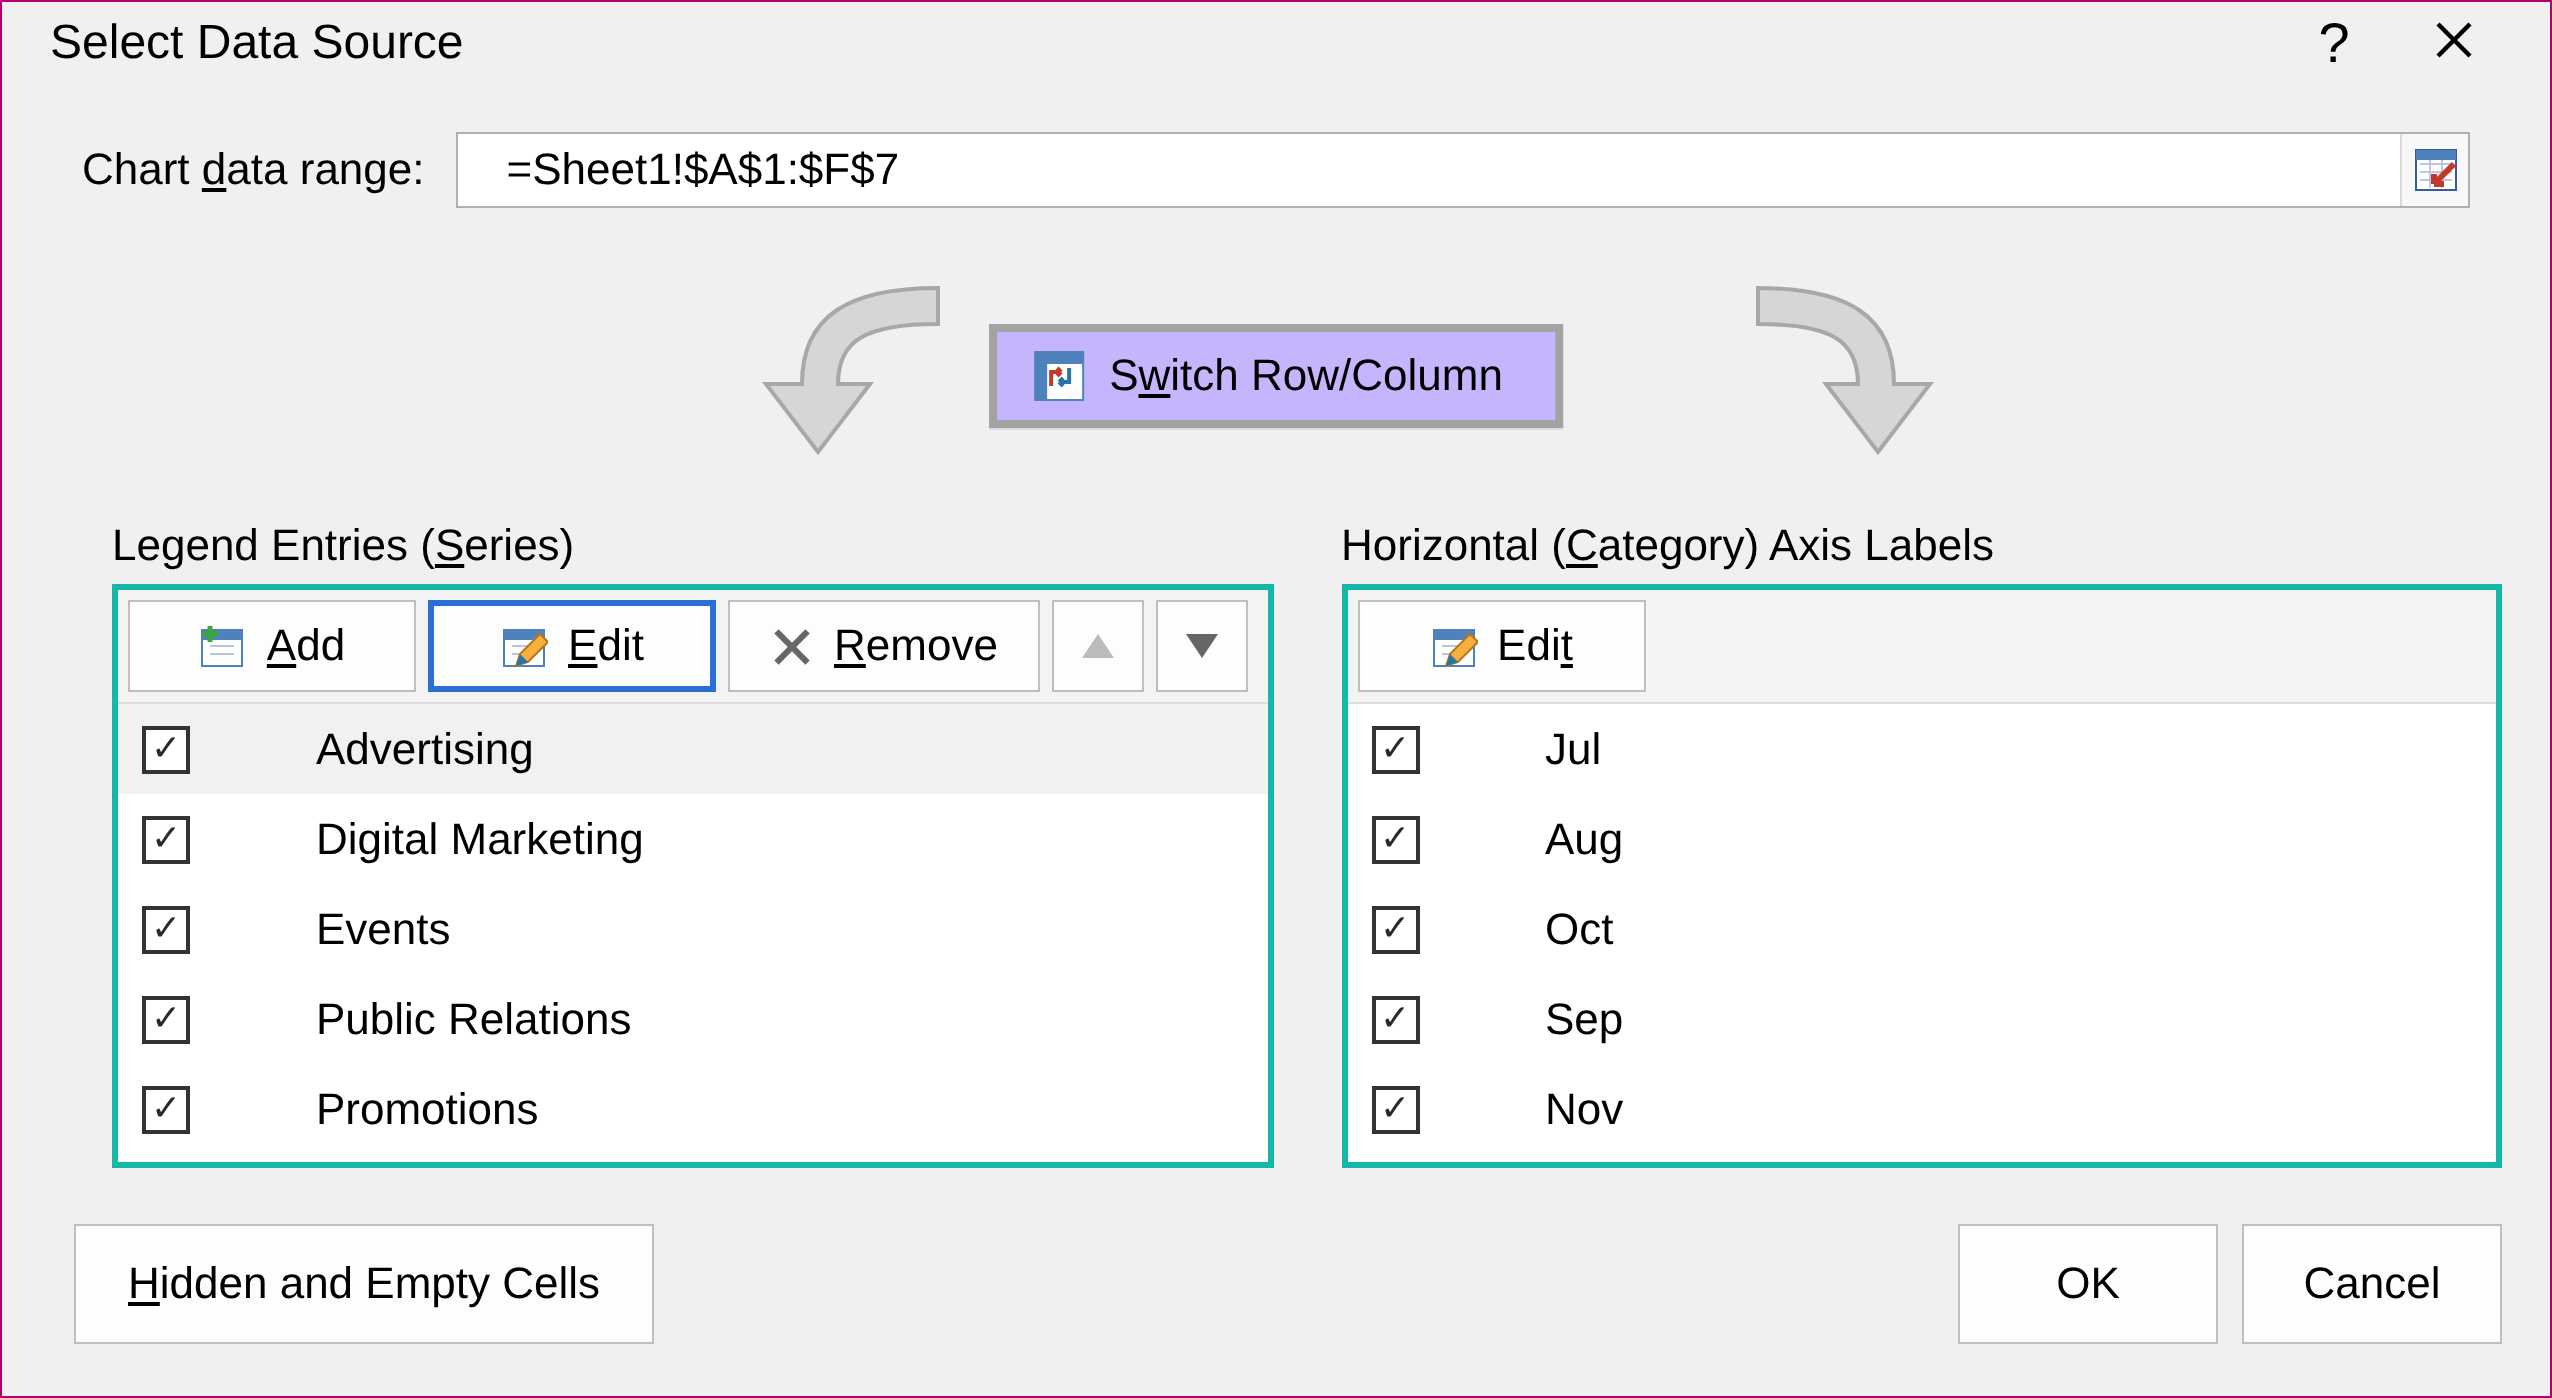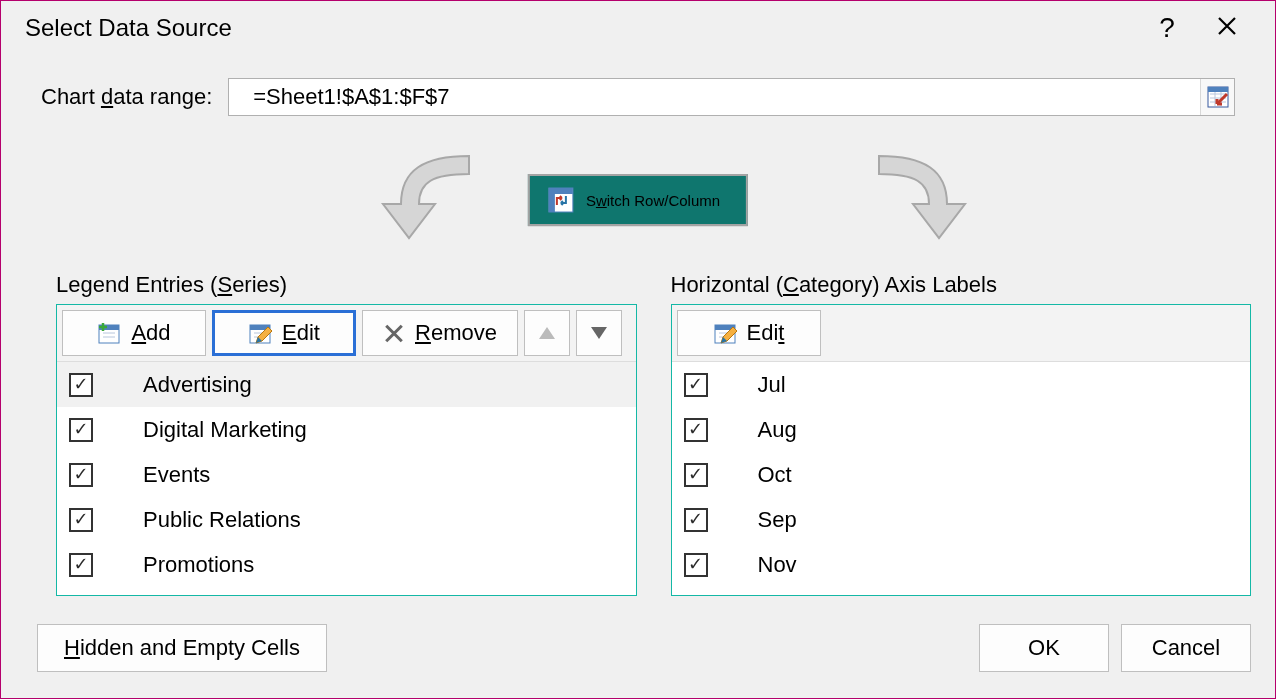--- a/index.html
+++ b/index.html
@@ -31,8 +31,8 @@
     position: absolute; left: 50%; top: 22px; transform: translateX(-50%);
     height: 52px; padding: 0 26px 0 18px;
     display: flex; align-items: center; gap: 12px;
-    background: #0f766e; border: 2px solid #a3a3a3; box-shadow: 0 1px 0 rgba(0,0,0,0.08);
-    font-size: 15px;
+    background: #c4b5fd; border: 4px solid #a3a3a3; box-shadow: 0 1px 0 rgba(0,0,0,0.08);
+    font-size: 22px;
   }
   .arrow-svg { position: absolute; top: 0; fill: #d6d6d6; stroke: #a8a8a8; stroke-width: 2; }
   .arrow-left { left: 344px; }

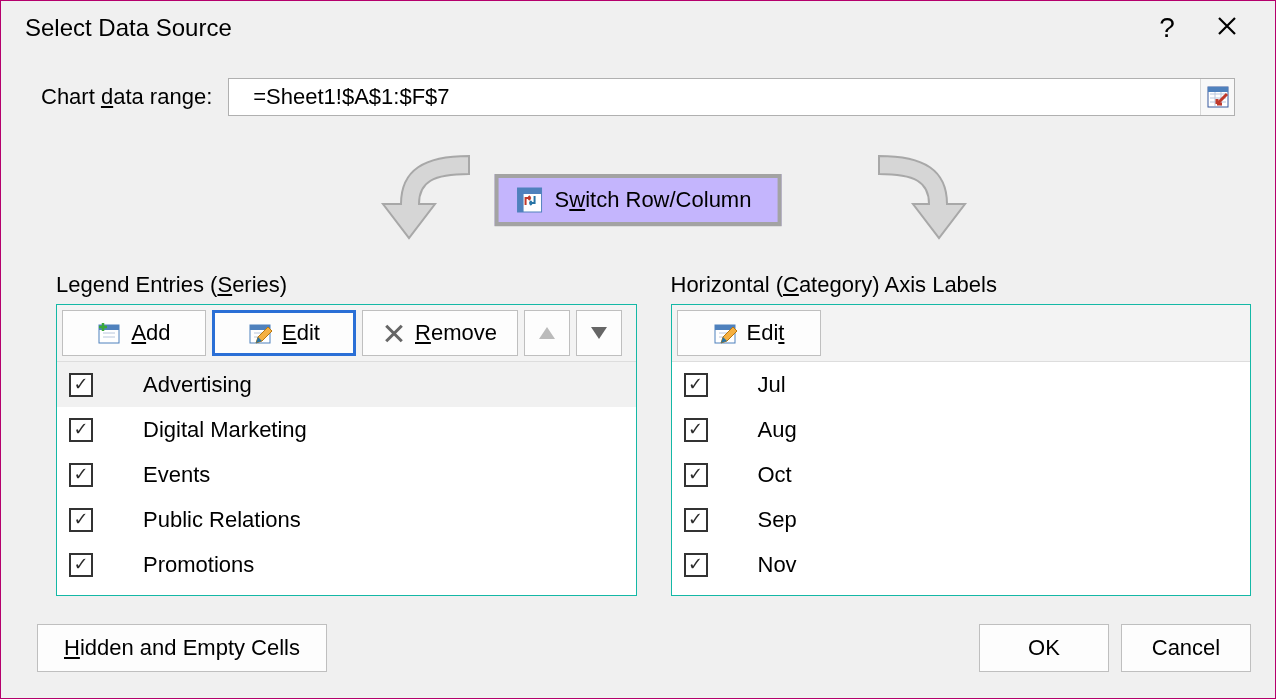--- a/index.html
+++ b/index.html
@@ -40,7 +40,7 @@
   .panels { display: flex; gap: 34px; margin-top: 0px; padding-left: 31px; }
   .panel { flex: 1; display: flex; flex-direction: column; }
   .panel-label { font-size: 22px; margin-bottom: 6px; }
-  .listbox { border: 1px solid #14b8a6; background: #fff; height: 292px; display: flex; flex-direction: column; }
+  .listbox { border: 3px solid #14b8a6; background: #fff; height: 292px; display: flex; flex-direction: column; }
   .toolbar { display: flex; gap: 6px; padding: 5px 5px; border-bottom: 1px solid #ddd; background: #f3f3f3; }
   .tbtn { height: 46px; display: flex; align-items: center; justify-content: center; gap: 10px; background: #fdfdfd; border: 1px solid #bfbfbf; font-size: 22px; padding: 0 20px; }
   .tbtn.wide { min-width: 144px; }

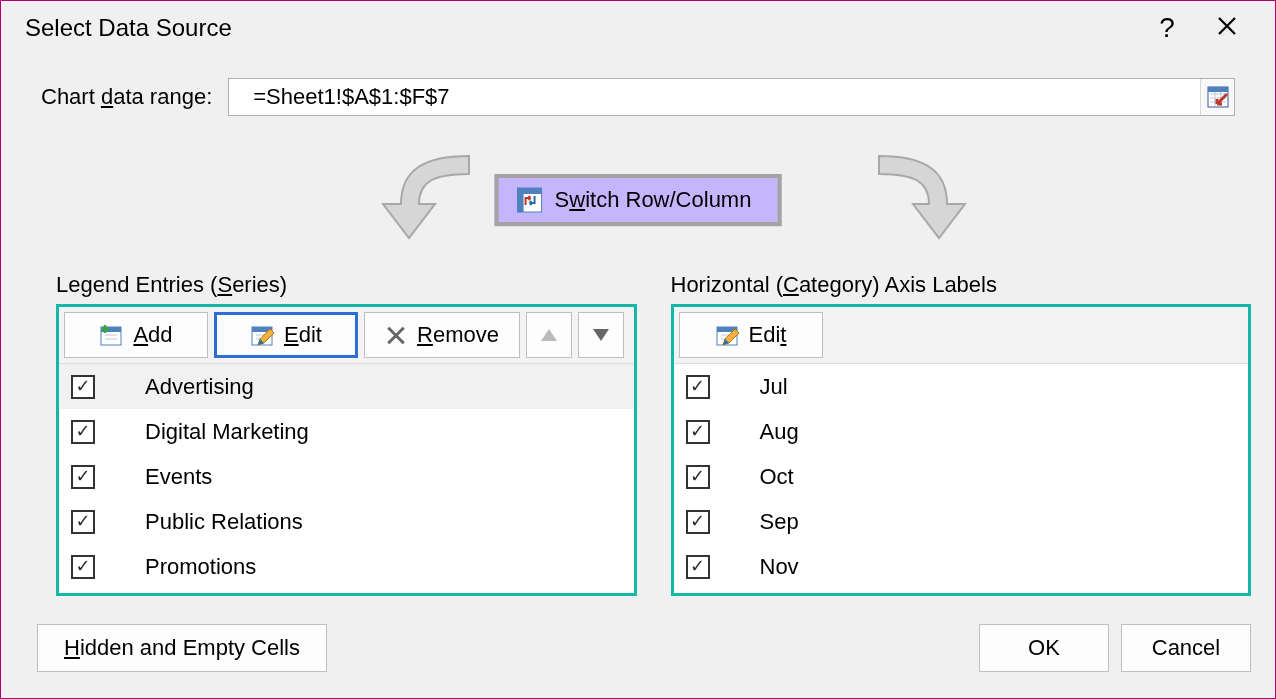--- a/index.html
+++ b/index.html
@@ -47,7 +47,7 @@
   .tbtn.selected { border: 3px solid #2a6fd6; }
   .tbtn.sq { width: 46px; padding: 0; }
   .list { flex: 1; overflow: hidden; }
-  .row { height: 45px; display: flex; align-items: center; padding: 0 10px 0 8px; gap: 26px; font-size: 22px; }
+  .row { height: 45px; display: flex; align-items: center; padding: 0 10px 0 8px; gap: 39px; font-size: 22px; }
   .row.sel { background: #f1f1f1; }
   .chk { width: 24px; height: 24px; border: 2px solid #333; display: inline-flex; align-items: center; justify-content: center; margin-left: 4px; background: #fff; }
   .chk.checked::after { content: "✓"; font-size: 18px; color: #2a2a2a; transform: translateY(-1px); }

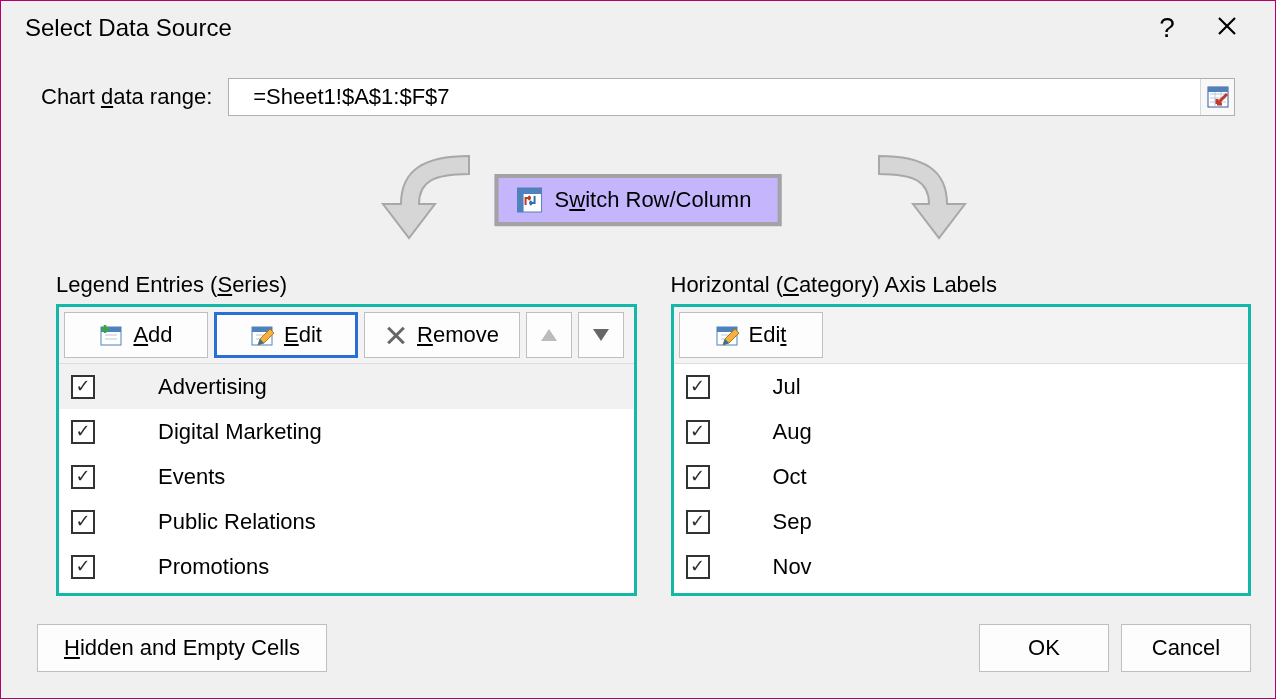--- a/index.html
+++ b/index.html
@@ -53,7 +53,7 @@
   .chk.checked::after { content: "✓"; font-size: 18px; color: #2a2a2a; transform: translateY(-1px); }
   .row-label { padding-left: 24px; }
   .footer { margin-top: 28px; display: flex; align-items: center; padding: 0 0 6px 0; }
-  .btn { height: 48px; padding: 0 26px; background: #fdfdfd; border: 1px solid #bfbfbf; font-size: 22px; display: inline-flex; align-items: center; }
+  .btn { height: 60px; padding: 0 26px; background: #fdfdfd; border: 1px solid #bfbfbf; font-size: 22px; display: inline-flex; align-items: center; }
   .footer .spacer { flex: 1; }
   .footer .btn { min-width: 130px; justify-content: center; margin-left: 12px; }
   .accel { text-decoration: underline; }

